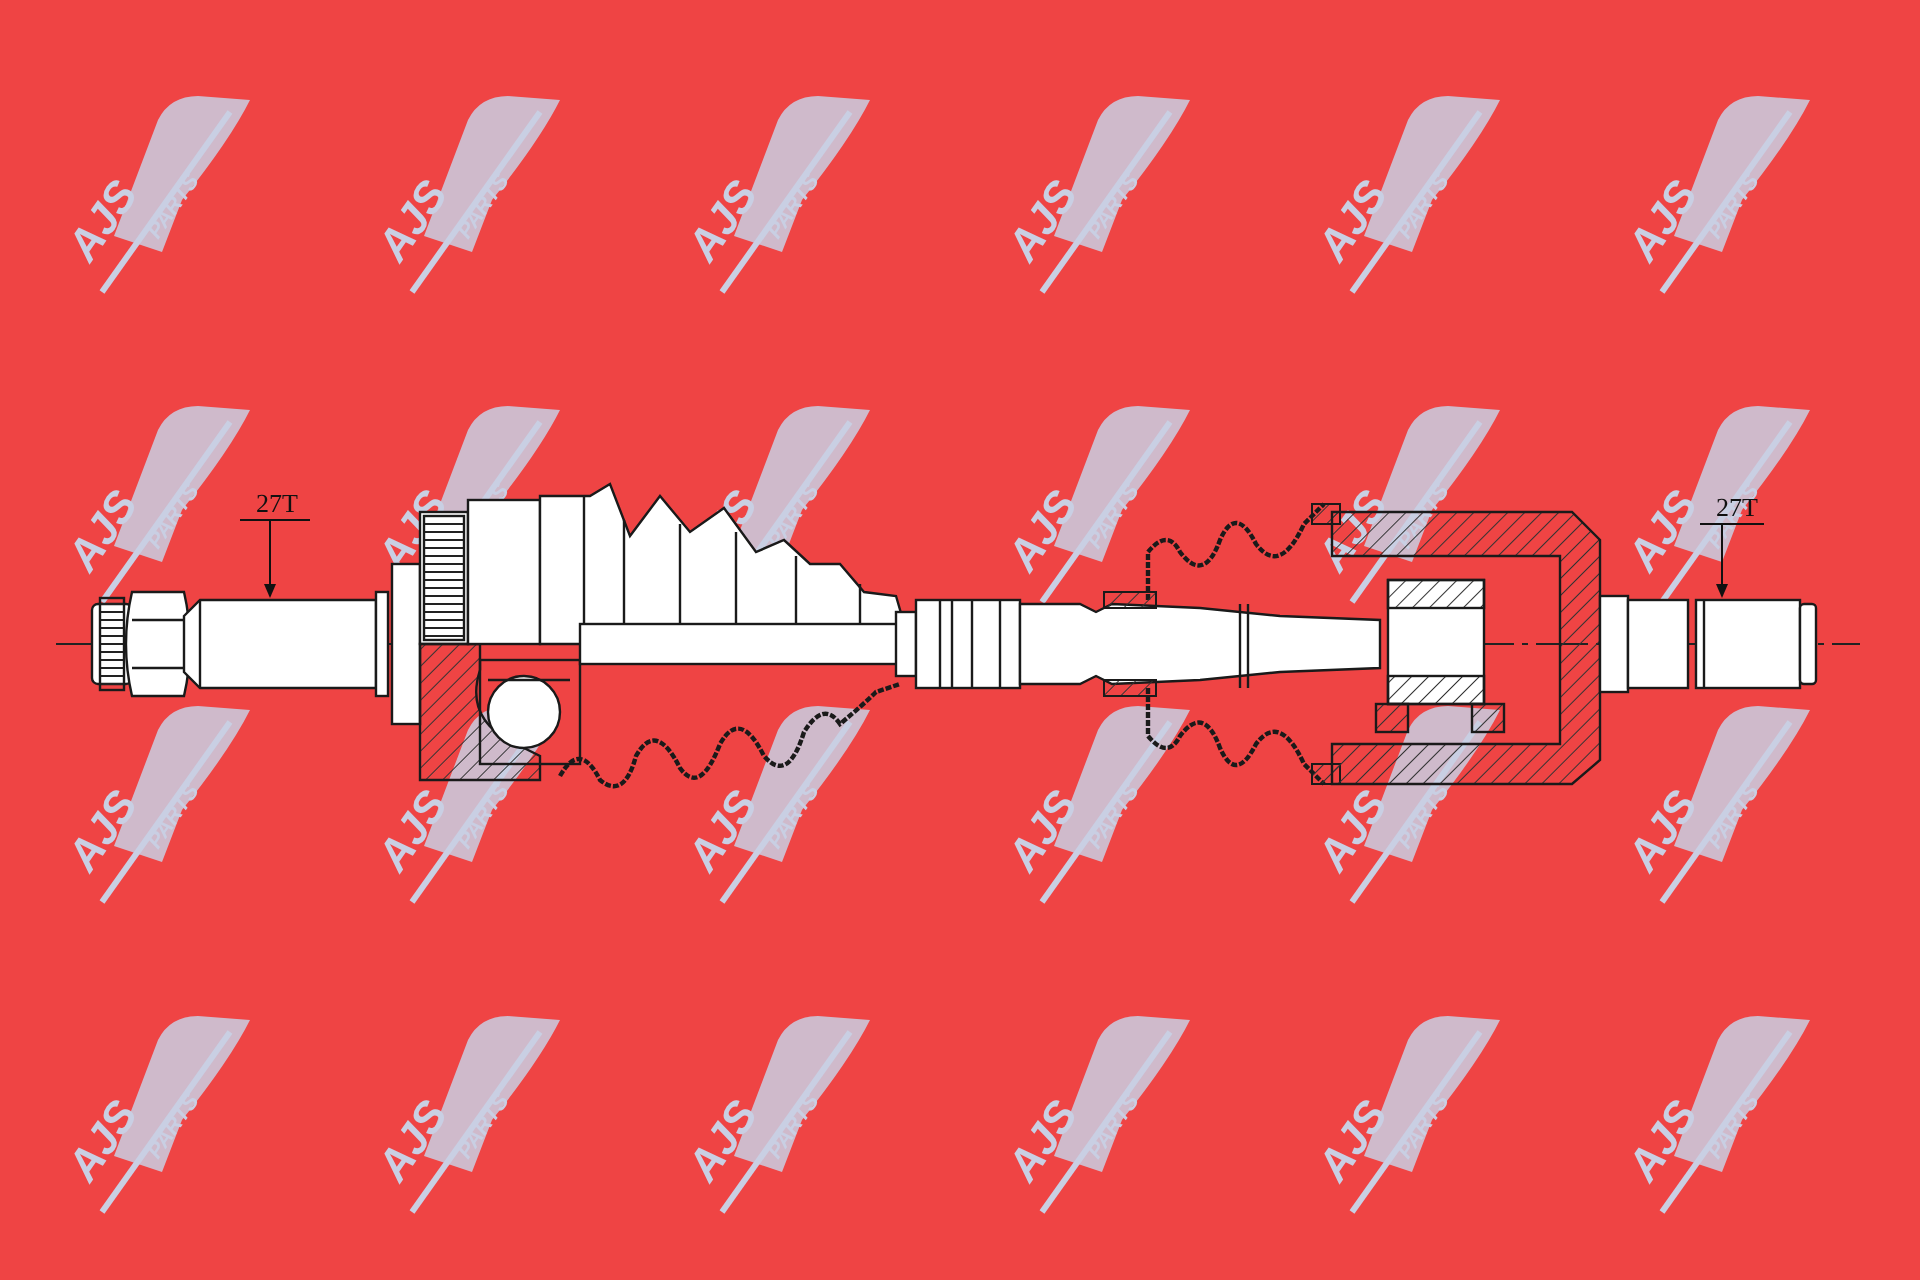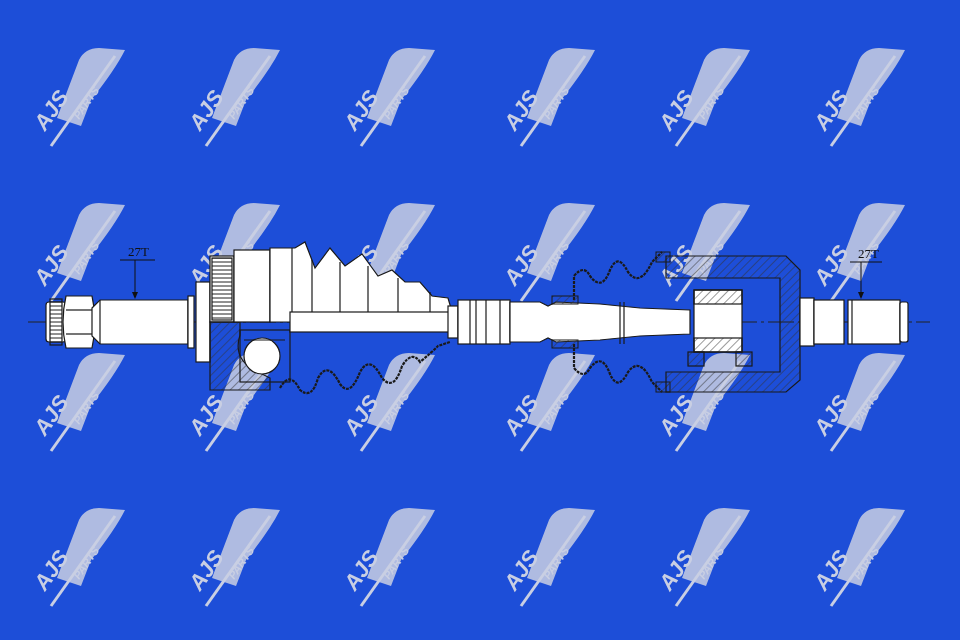--- a/index.html
+++ b/index.html
@@ -3,7 +3,7 @@
 <meta charset="utf-8">
 <style>
   html,body{margin:0;padding:0;background:#fff;}
-  #stage{position:relative;width:960px;height:640px;overflow:hidden;background:#1d4ed8;}
+  #stage{position:relative;width:960px;height:640px;overflow:hidden;background:#ef4444;}
   svg{position:absolute;left:0;top:0;}
   .wm-text{font-family:"Liberation Sans",sans-serif;font-weight:bold;font-style:italic;}
   .label{font-family:"Liberation Serif",serif;font-size:13px;fill:#111;}

